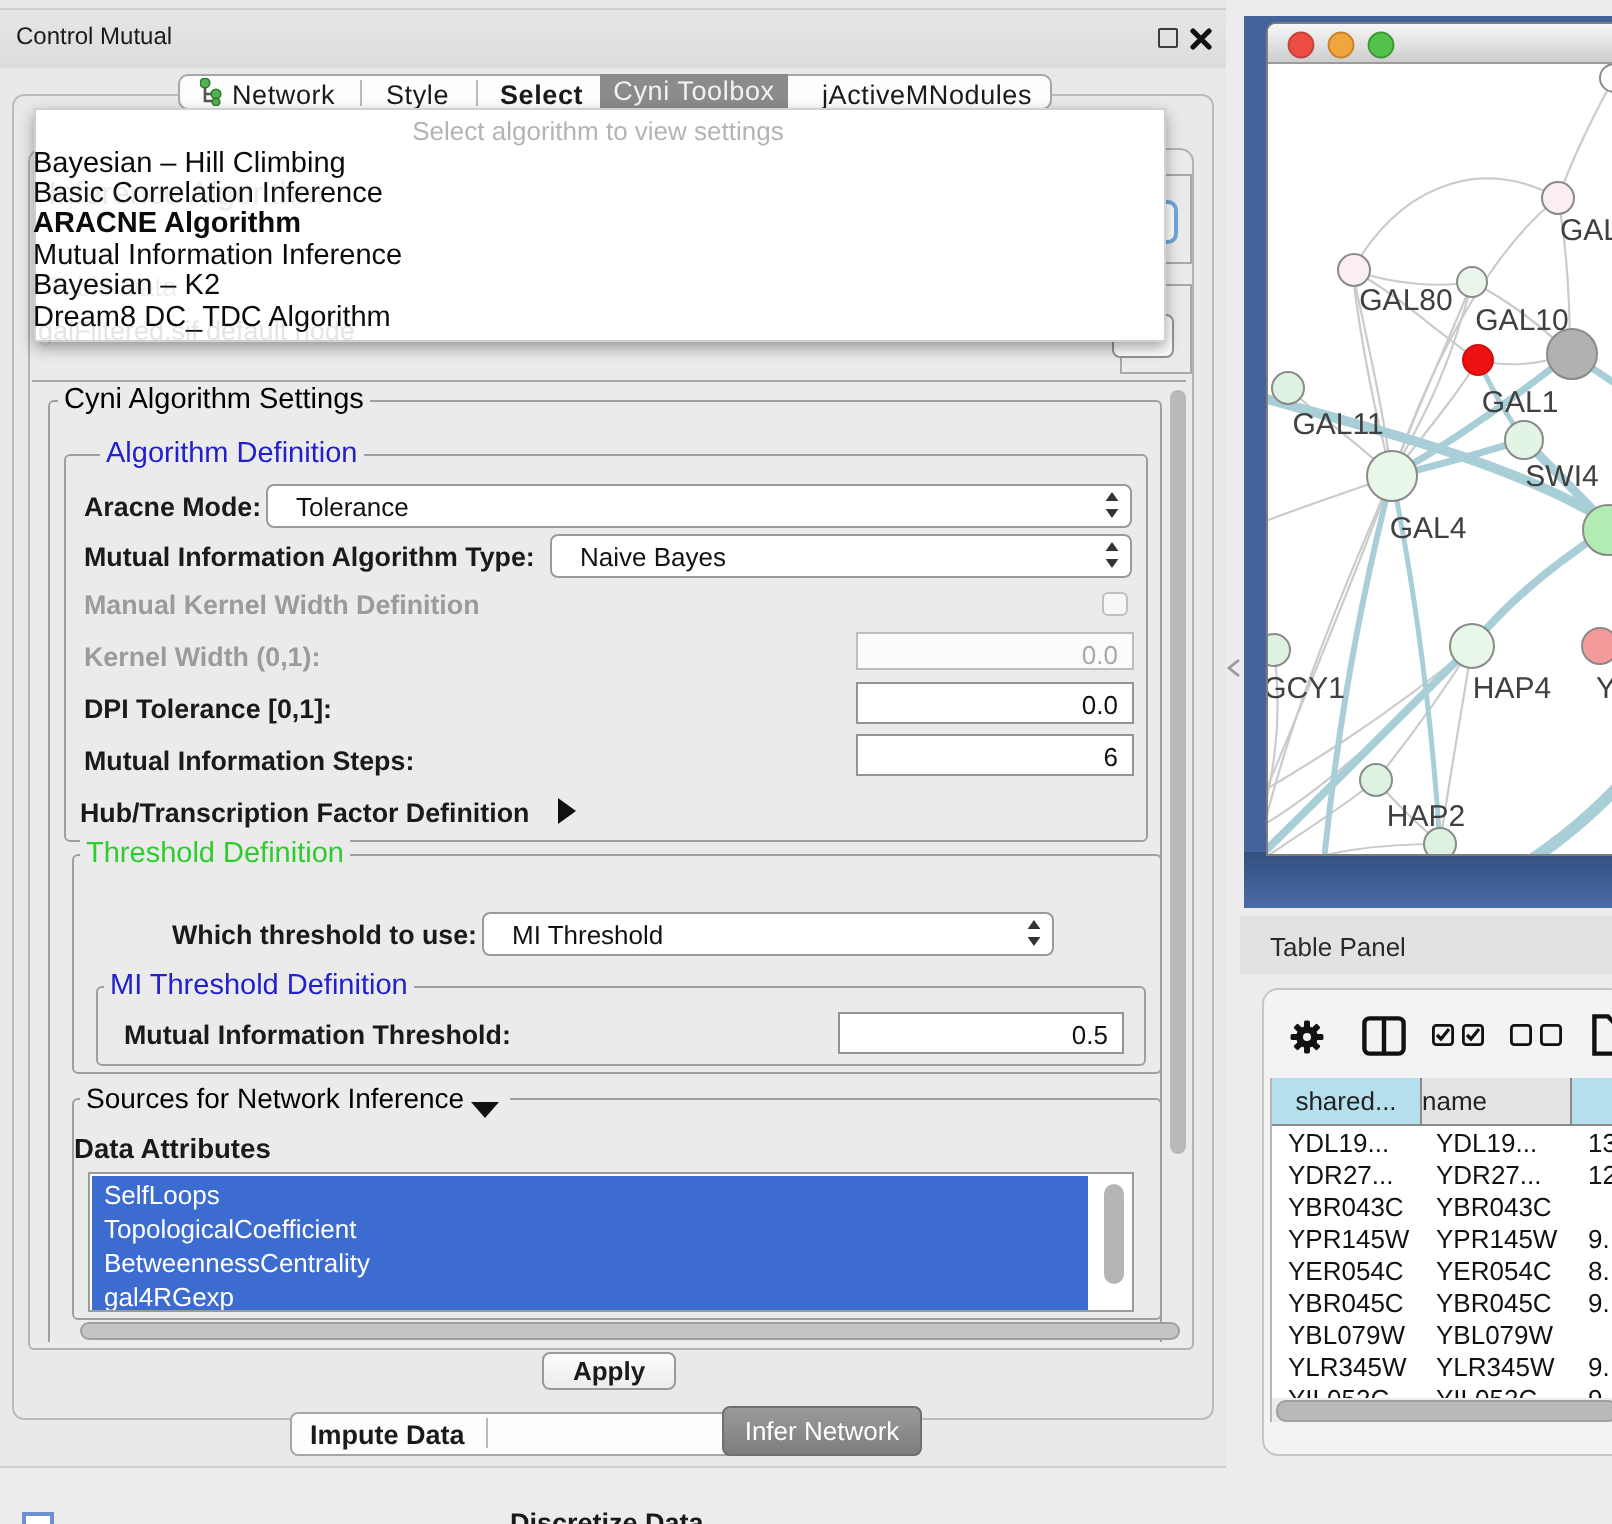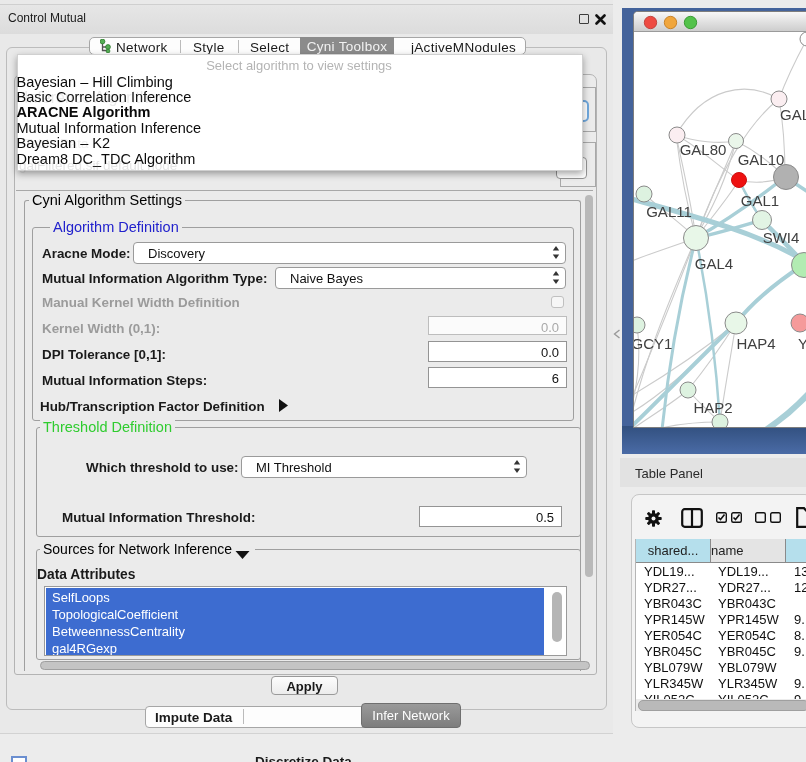--- a/index.html
+++ b/index.html
@@ -169,7 +169,7 @@
   <div class="abs" style="left:180px;top:40px;width:1px;height:13px;background:#bbb;"></div>
   <div class="abs" style="left:193px;top:40px;font-size:13.5px;letter-spacing:0.3px;color:#1a1a1a;">Style</div>
   <div class="abs" style="left:238px;top:40px;width:1px;height:13px;background:#bbb;"></div>
-  <div class="abs" style="left:250px;top:40px;font-size:13.5px;letter-spacing:0.3px;color:#1a1a1a;">Select</div>
+  <div class="abs" style="left:250px;top:40px;font-size:13.5px;letter-spacing:0.3px;color:#1a1a1a;font-weight:bold;">Select</div>
   <div class="abs" style="left:300px;top:37px;width:94px;height:18px;background:#8b8b8b;"></div>
   <div class="abs" style="left:300px;top:37px;width:94px;height:18px;text-align:center;">
     <span style="font-size:13.5px;letter-spacing:0.3px;color:#f2f2f2;line-height:18px;">Cyni Toolbox</span></div>

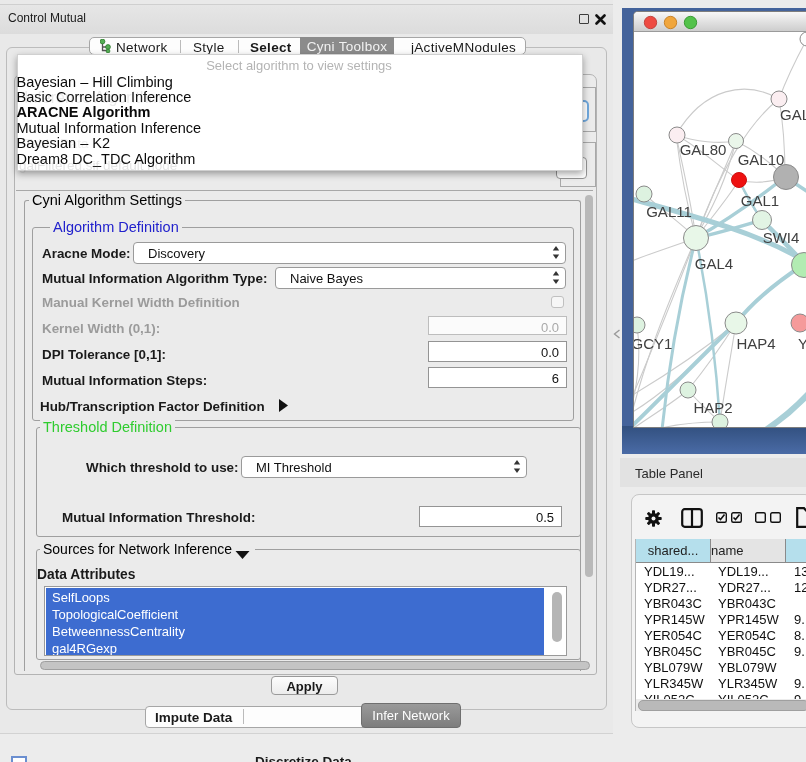--- a/index.html
+++ b/index.html
@@ -63,7 +63,7 @@
 
   <div class="abs b13" style="left:42px;top:246px;">Aracne Mode:</div>
   <div class="combo" style="left:133px;top:242px;width:431px;height:20px;">
-     <span class="ctext">Discovery</span>
+     <span class="ctext">Tolerance</span>
      <svg class="arrows" width="8" height="15" viewBox="0 0 8 15">
        <path d="M4 1 L7.2 5.5 L0.8 5.5 Z" fill="#333"></path>
        <path d="M4 14 L7.2 9.5 L0.8 9.5 Z" fill="#333"></path>

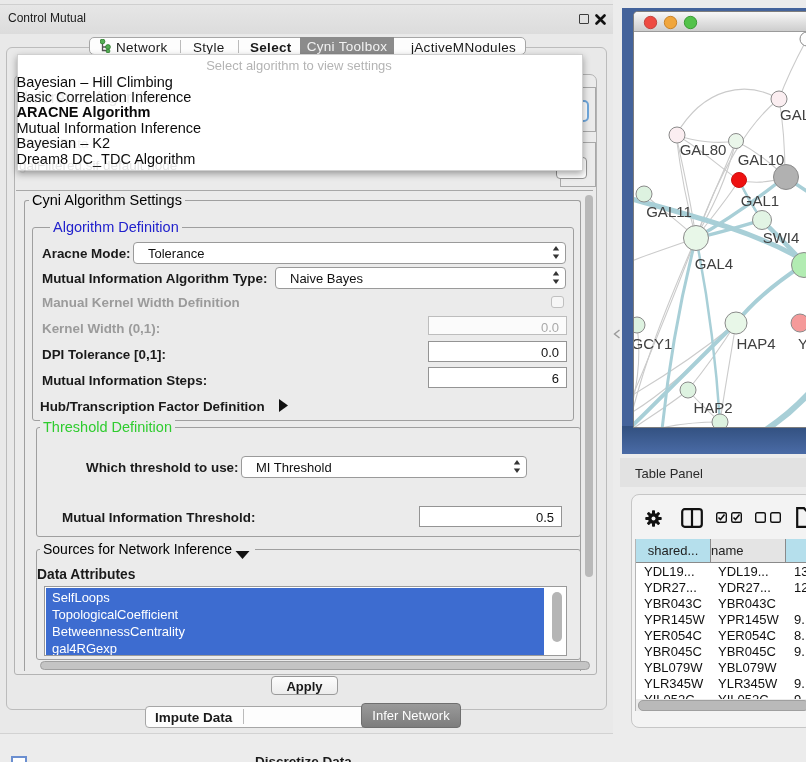--- a/index.html
+++ b/index.html
@@ -115,6 +115,9 @@
      </svg>
   </div>
 
+  <div class="gbox" style="left:48px;top:493px;width:523px;height:38px;">
+     <div class="gtitle gt" style="left:3px;color:#2121cc;">MI Threshold Definition</div>
+  </div>
   <div class="abs b13" style="left:62px;top:510px;">Mutual Information Threshold:</div>
   <div class="field" style="left:419px;top:506px;width:141px;height:19px;">
      <span class="fieldval">0.5</span>

